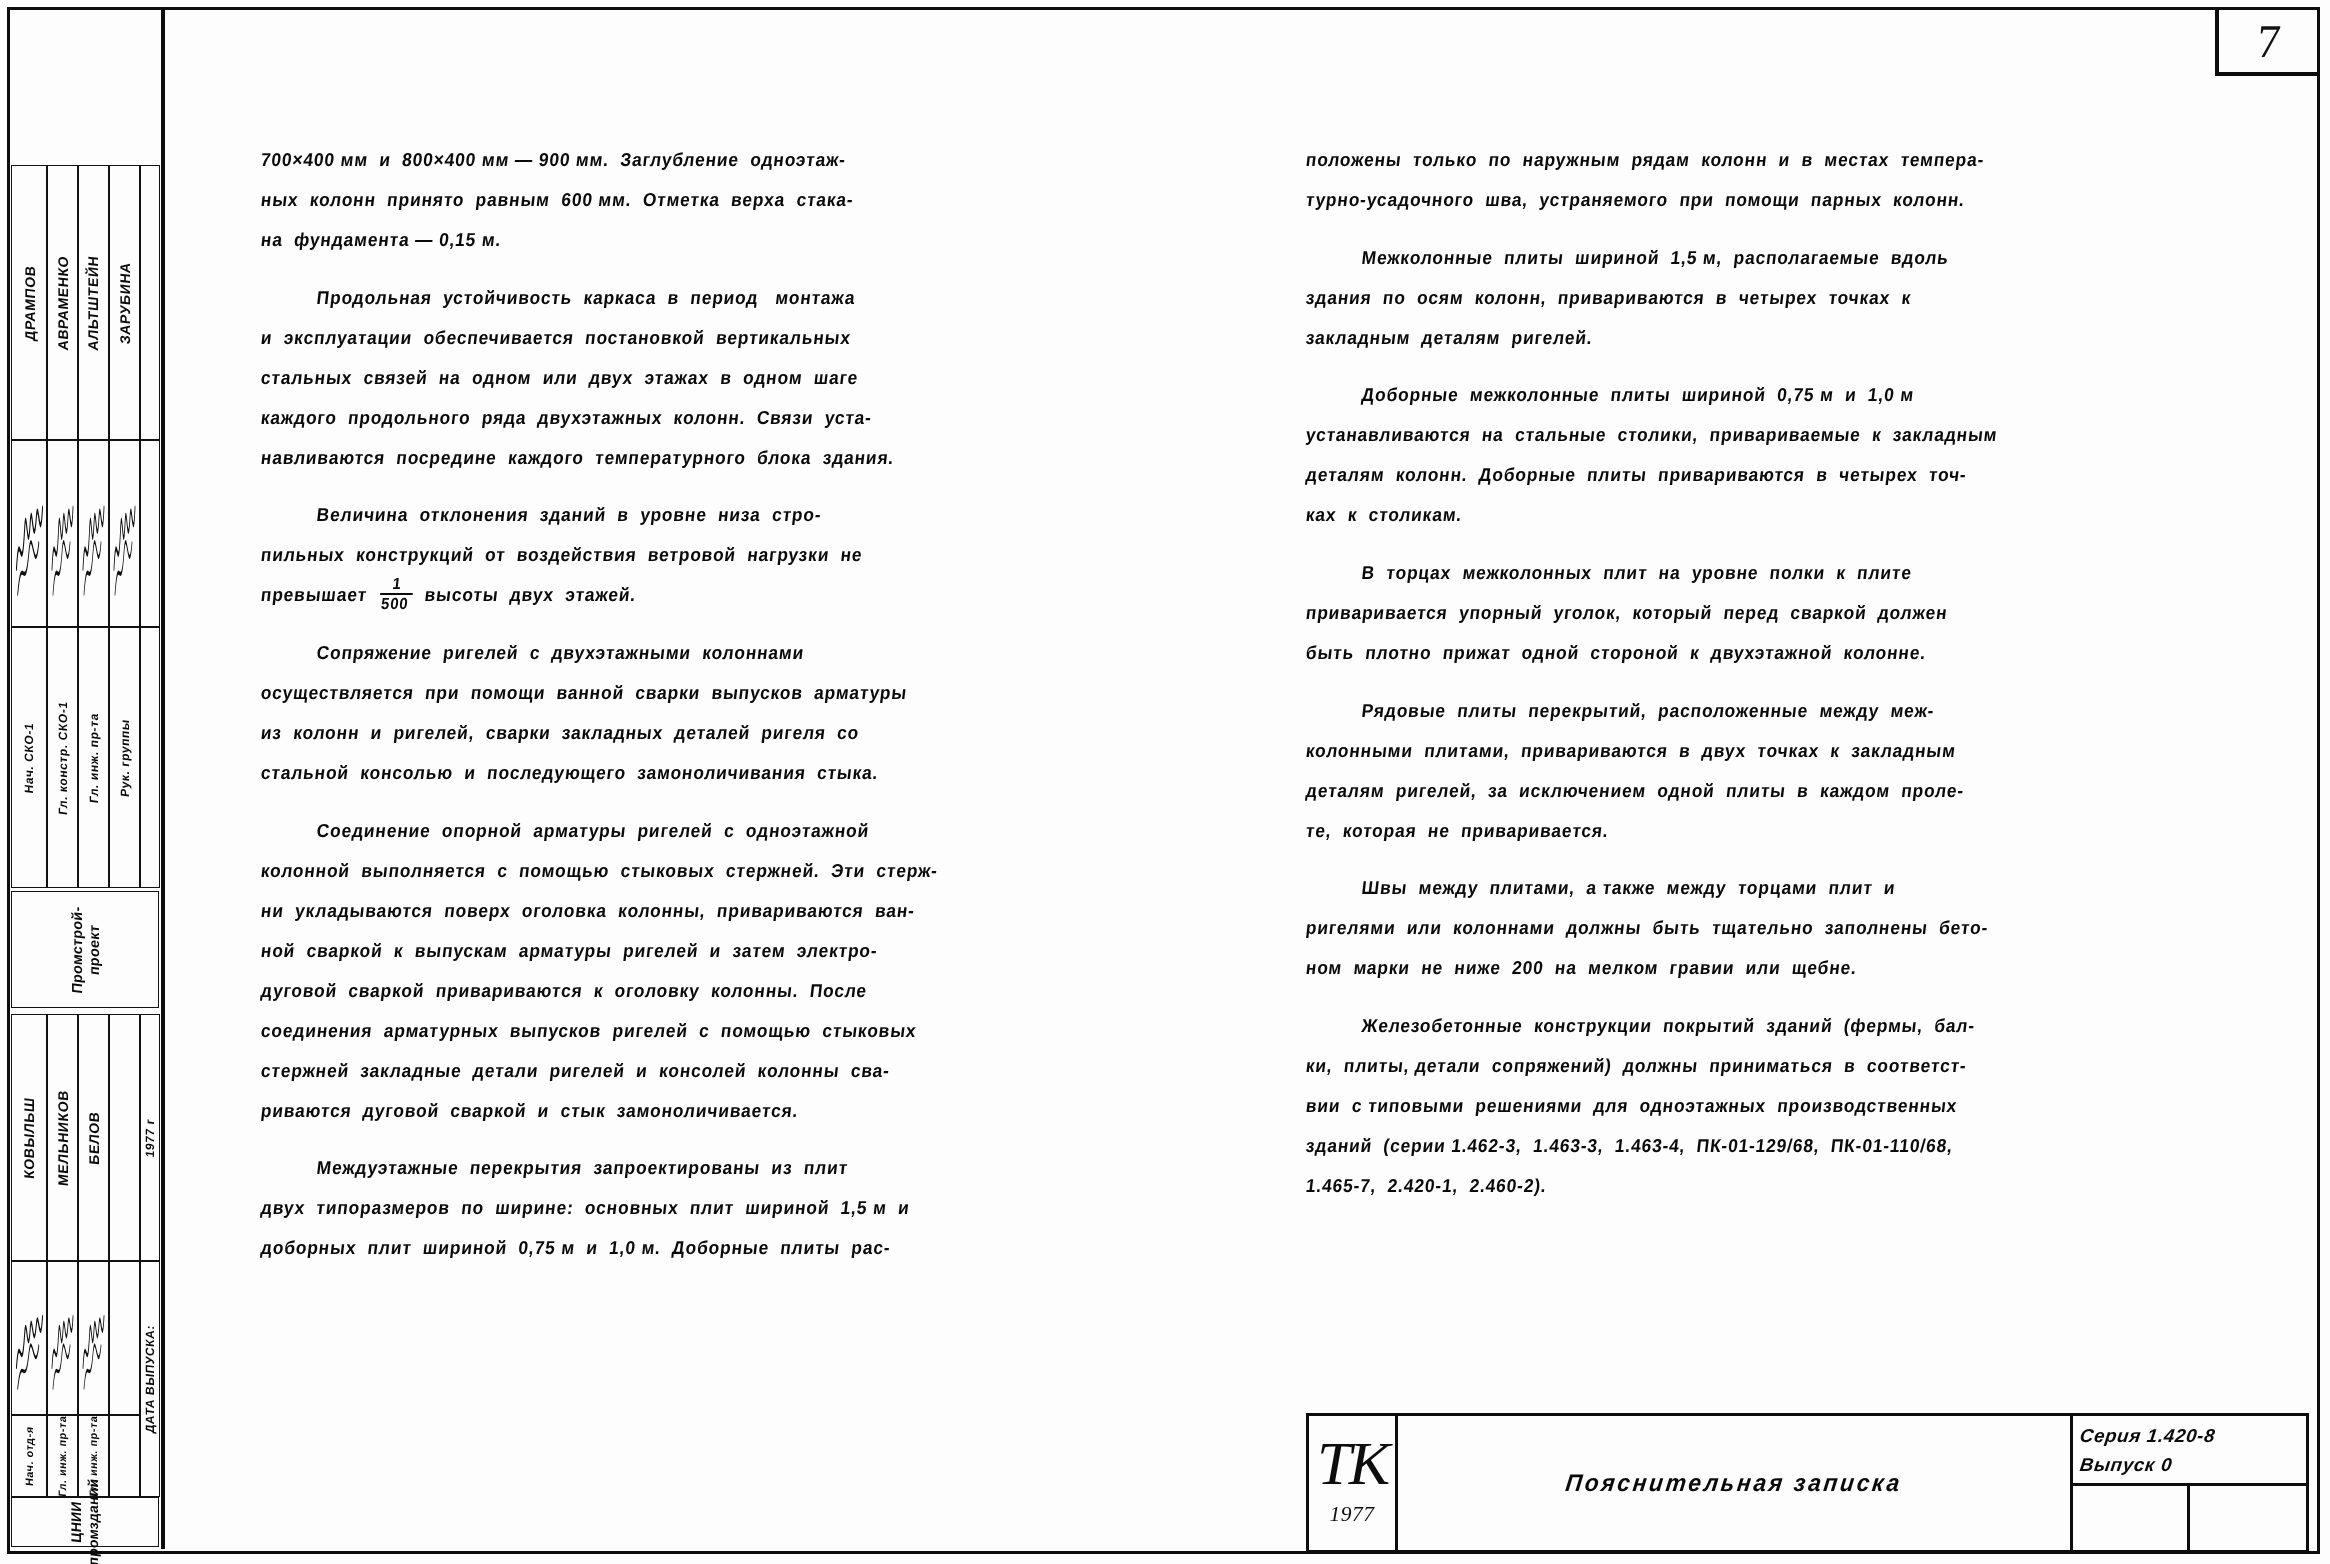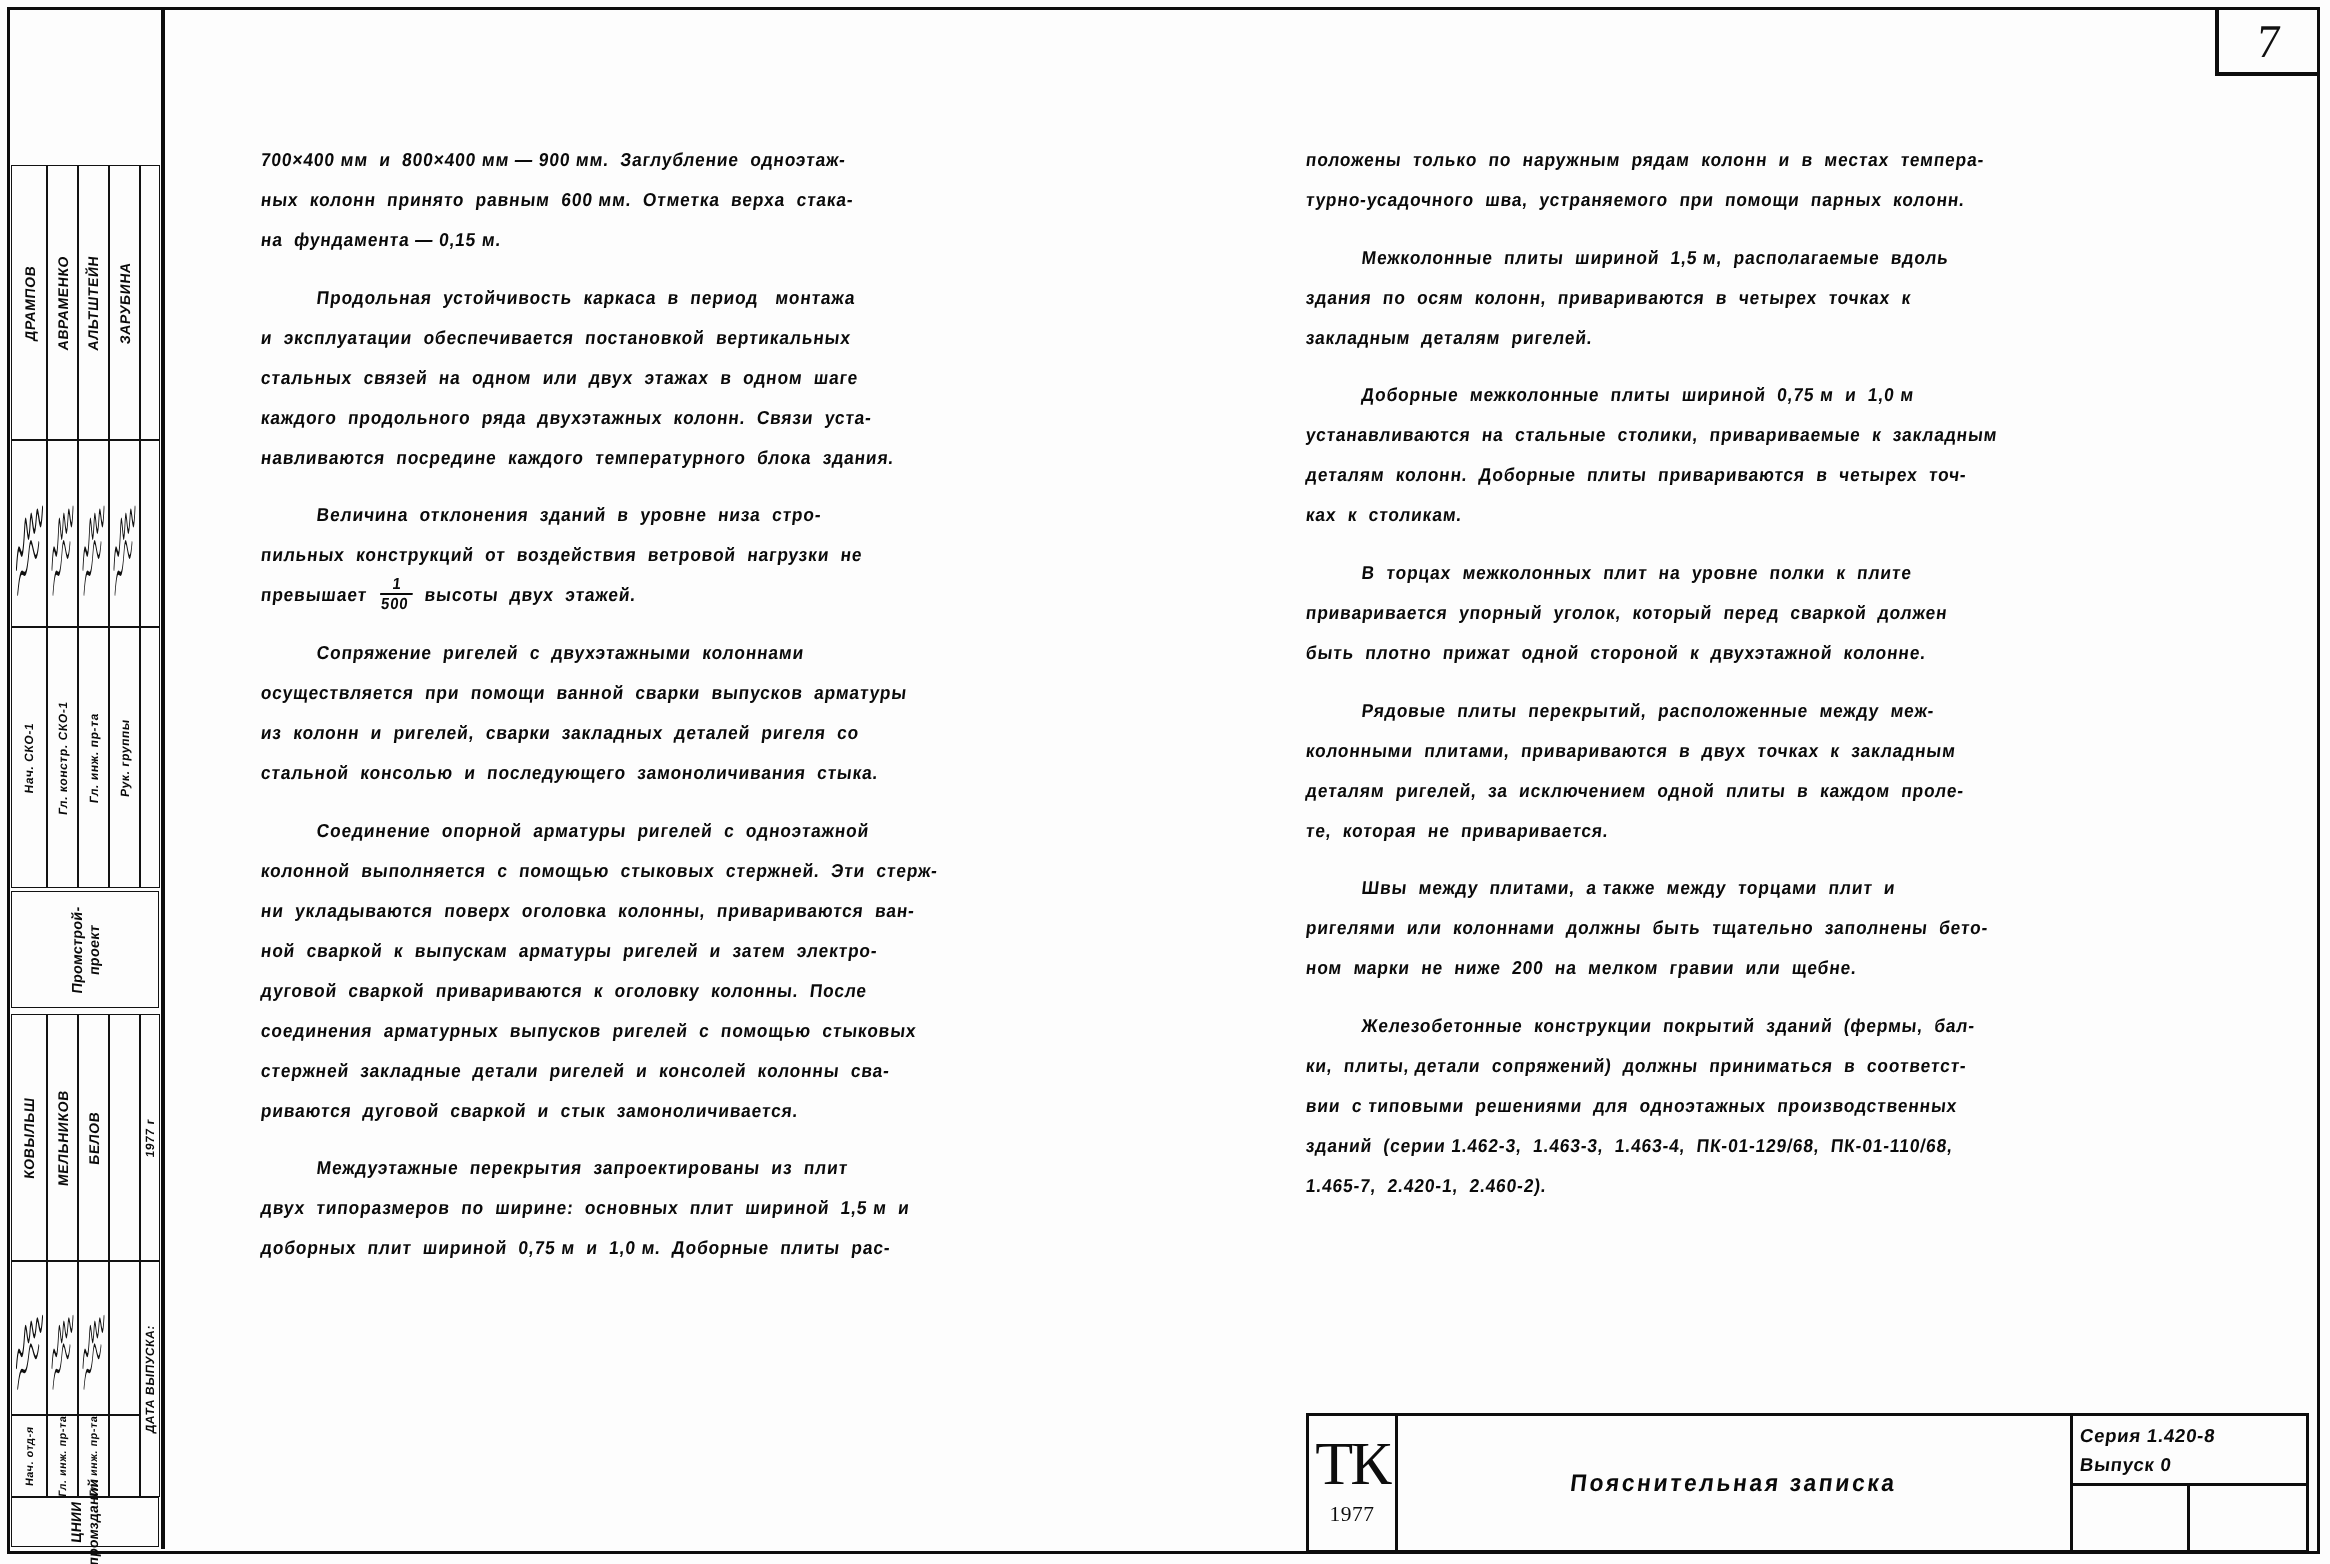--- a/index.html
+++ b/index.html
@@ -226,6 +226,7 @@
     border: 3.7px solid #0d0d0d;
     box-sizing: border-box;
     display: flex;
+    font-style: italic;
   }
   .tb-stamp {
     width: 89px;

